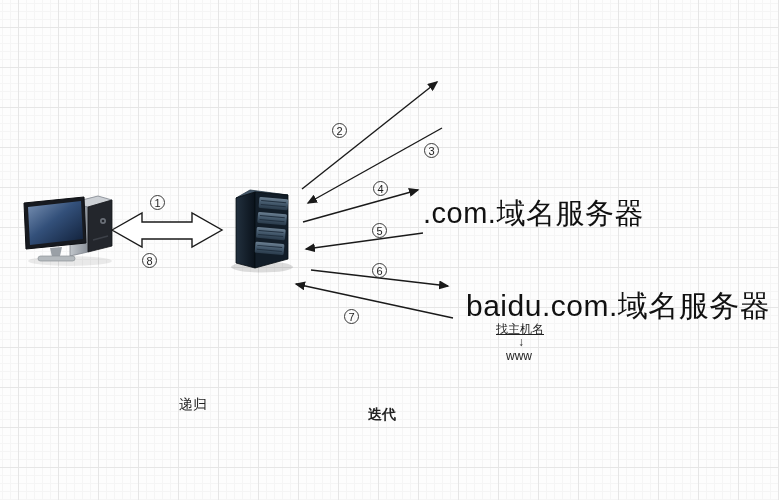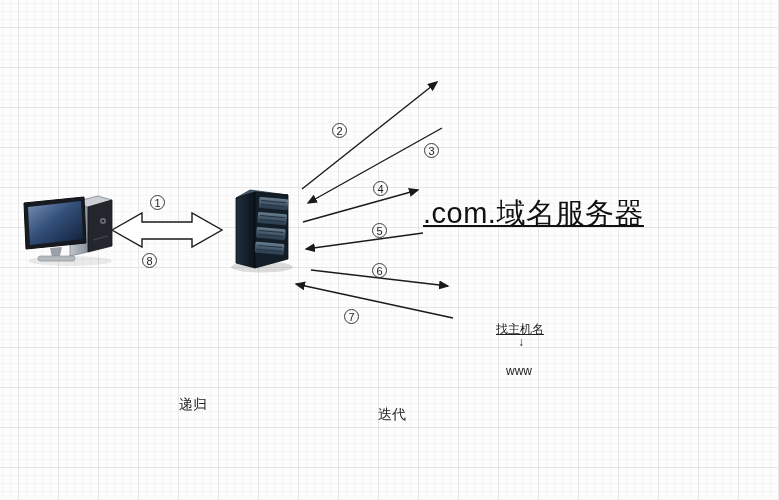--- a/index.html
+++ b/index.html
@@ -18,7 +18,7 @@
   .diagram-svg{position:absolute;left:0;top:0;}
   .lbl{position:absolute;white-space:nowrap;line-height:1.1;color:#111;}
   .lbl-big{font-size:30px;letter-spacing:0.5px;}
-  .lbl-com{font-size:29px;letter-spacing:0.5px;text-decoration:underline;}
+  .lbl-com{font-size:29px;letter-spacing:0.5px;}
   .lbl-small{font-size:12px;color:#222;}
   .lbl-mid{font-size:14px;color:#222;}
   .step-badge{

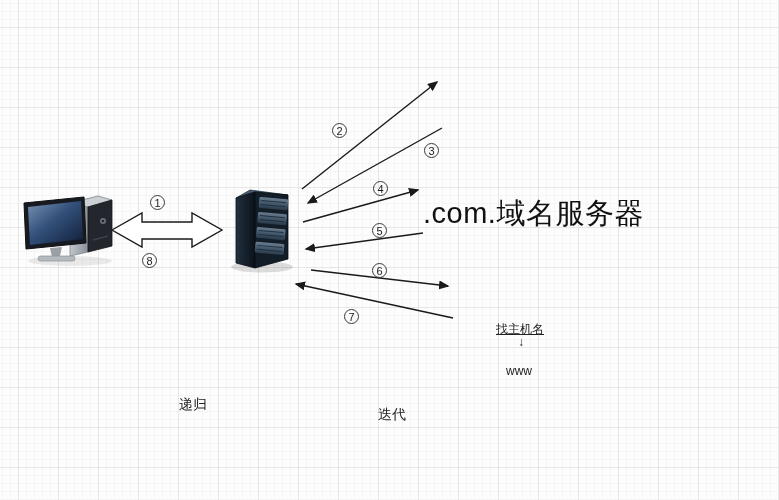--- a/index.html
+++ b/index.html
@@ -114,6 +114,7 @@
   <span class="step-badge" style="left:142px;top:253px;">8</span>
 
   <span class="lbl lbl-com" style="left:423px;top:198px;">.com.域名服务器</span>
+  <span class="lbl lbl-big" style="left:466px;top:289px;">baidu.com.域名服务器</span>
 
   <span class="lbl lbl-small" style="left:496px;top:323px;text-decoration:underline;">找主机名</span>
   <span class="lbl lbl-small" style="left:518px;top:336px;">↓</span>

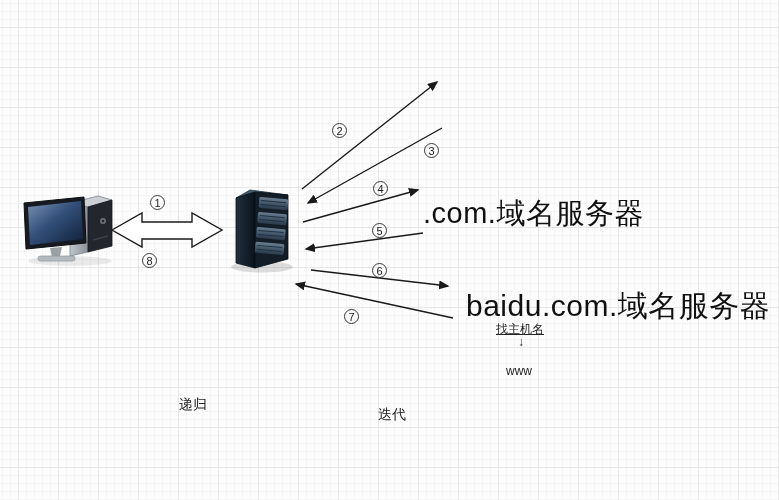--- a/index.html
+++ b/index.html
@@ -118,7 +118,7 @@
 
   <span class="lbl lbl-small" style="left:496px;top:323px;text-decoration:underline;">找主机名</span>
   <span class="lbl lbl-small" style="left:518px;top:336px;">↓</span>
-  <span class="lbl lbl-small" style="left:506px;top:365px;">www</span>
+  <span class="lbl lbl-small" style="left:506px;top:350px;">www</span>
 
   <span class="lbl lbl-mid" style="left:136px;top:397px;margin-left:43px;">递归</span>
   <span class="lbl lbl-mid" style="left:378px;top:407px;">迭代</span>

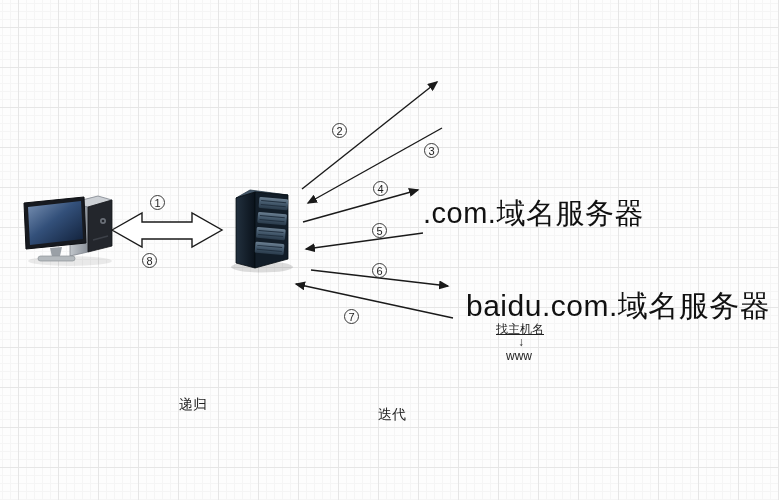--- a/index.html
+++ b/index.html
@@ -121,7 +121,7 @@
   <span class="lbl lbl-small" style="left:506px;top:350px;">www</span>
 
   <span class="lbl lbl-mid" style="left:136px;top:397px;margin-left:43px;">递归</span>
-  <span class="lbl lbl-mid" style="left:378px;top:407px;">迭代</span>
+  <span class="lbl lbl-mid" style="left:368px;top:407px;font-weight:bold;">迭代</span>
 
 </div>
 

